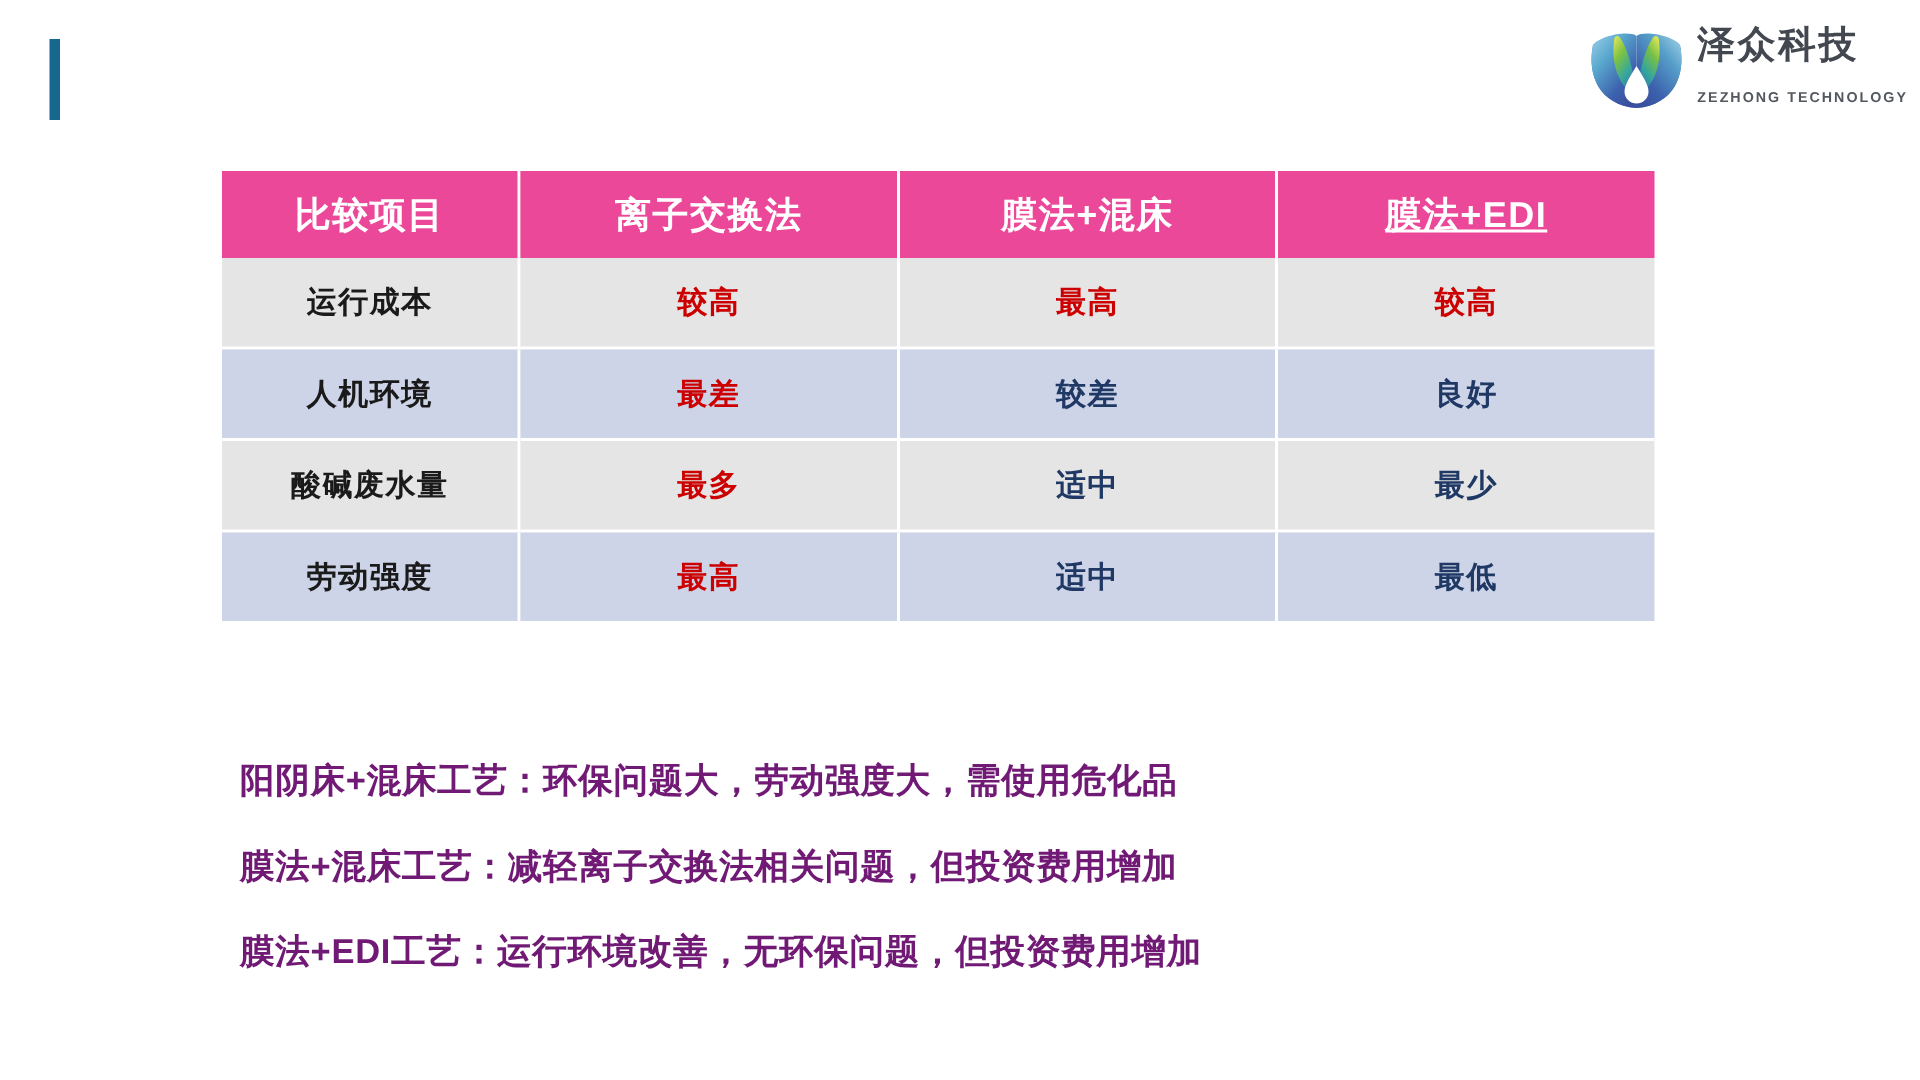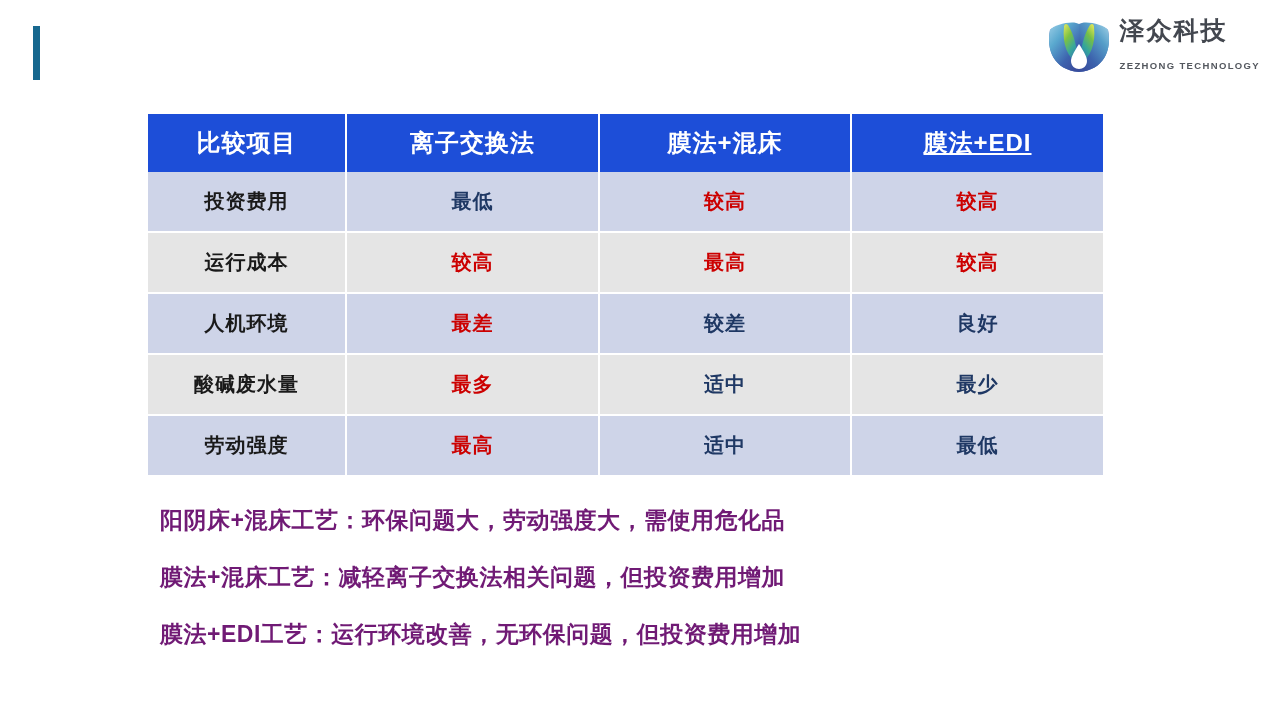--- a/index.html
+++ b/index.html
@@ -43,7 +43,7 @@
   
   #logo-area {
     position: absolute;
-    right: 20px;
+    right: 8px;
     top: 12px;
     display: flex;
     align-items: center;

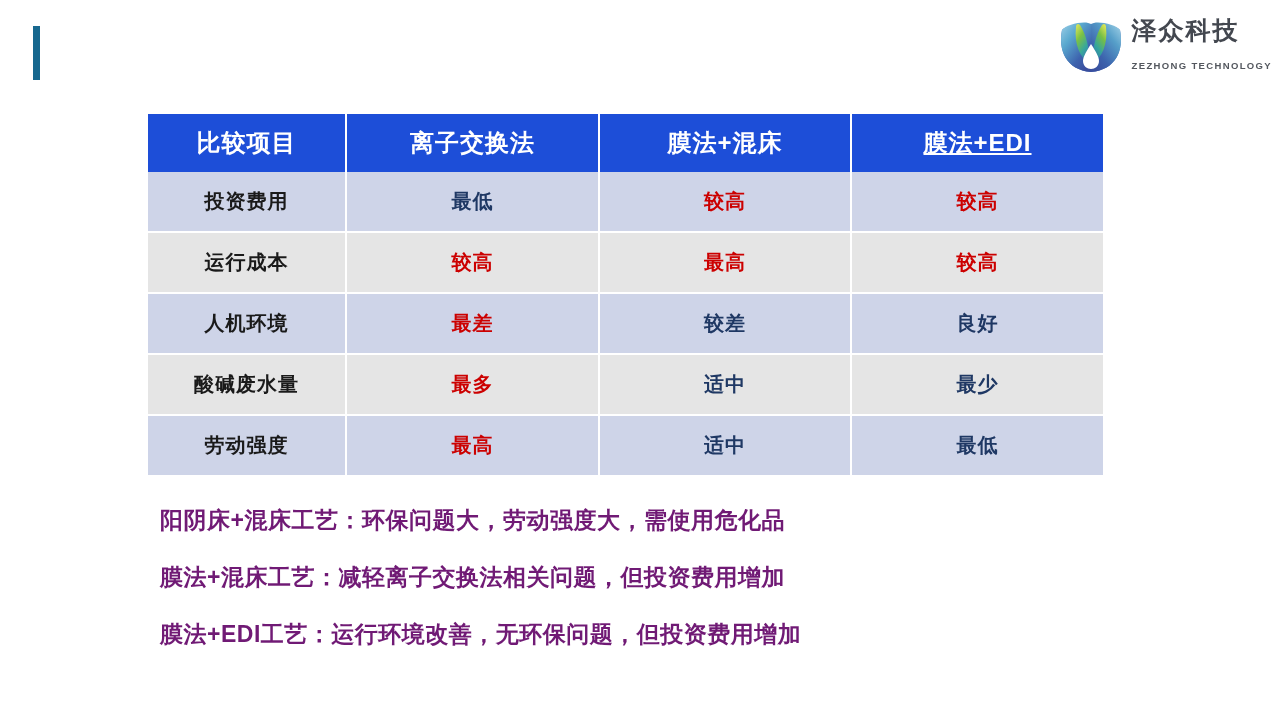--- a/index.html
+++ b/index.html
@@ -95,7 +95,7 @@
   #compare-table col.c3 { width: 251px; }
 
   #compare-table th {
-    background: #1d4ed8;
+    background: #ec4899;
     color: #ffffff;
     font-size: 24px;
     font-weight: bold;

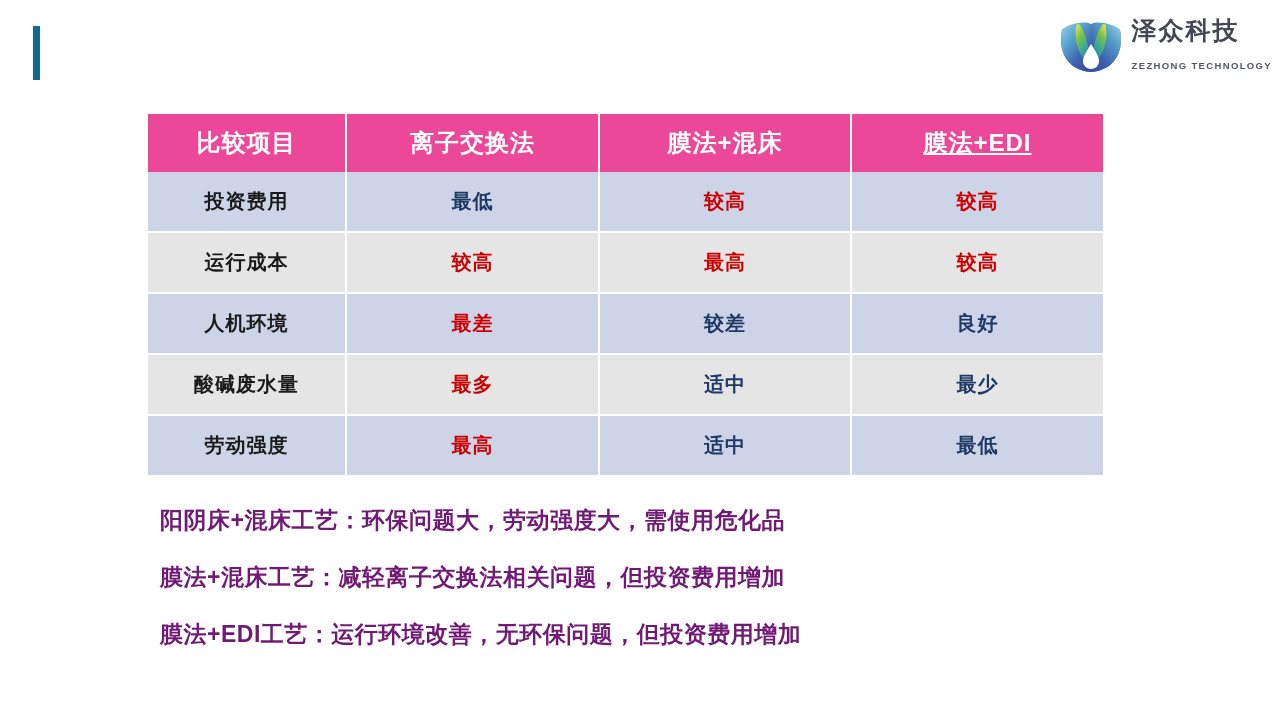--- a/index.html
+++ b/index.html
@@ -212,12 +212,6 @@
     </tr>
   </thead>
   <tbody>
-    <tr class="odd">
-      <td class="label">投资费用</td>
-      <td class="v-blue">最低</td>
-      <td class="v-red">较高</td>
-      <td class="v-red">较高</td>
-    </tr>
     <tr class="even">
       <td class="label">运行成本</td>
       <td class="v-red">较高</td>

